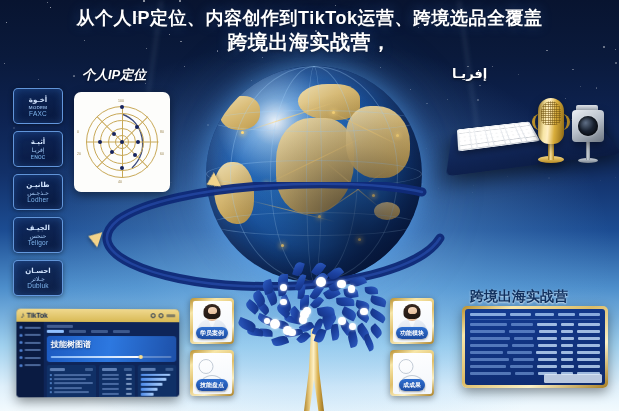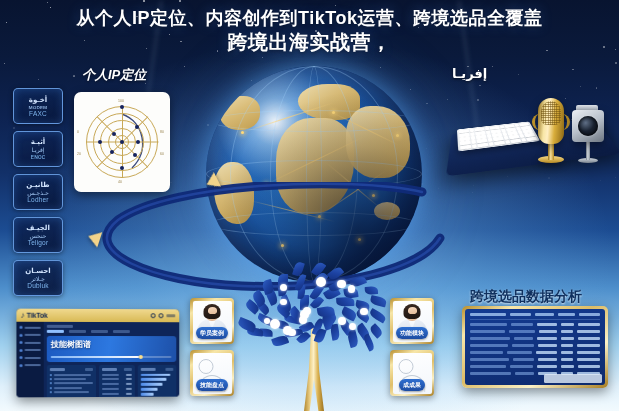--- a/index.html
+++ b/index.html
@@ -816,7 +816,7 @@
     </div>
   </div>
 
-  <div class="caption dark" style="left:470px;top:288px;font-size:14px;">跨境选品数据分析</div>
+  <div class="caption dark" style="left:470px;top:288px;font-size:14px;">跨境出海实战营</div>
   <div id="data-panel">
     <div id="data-inner">
       <div id="data-head">

